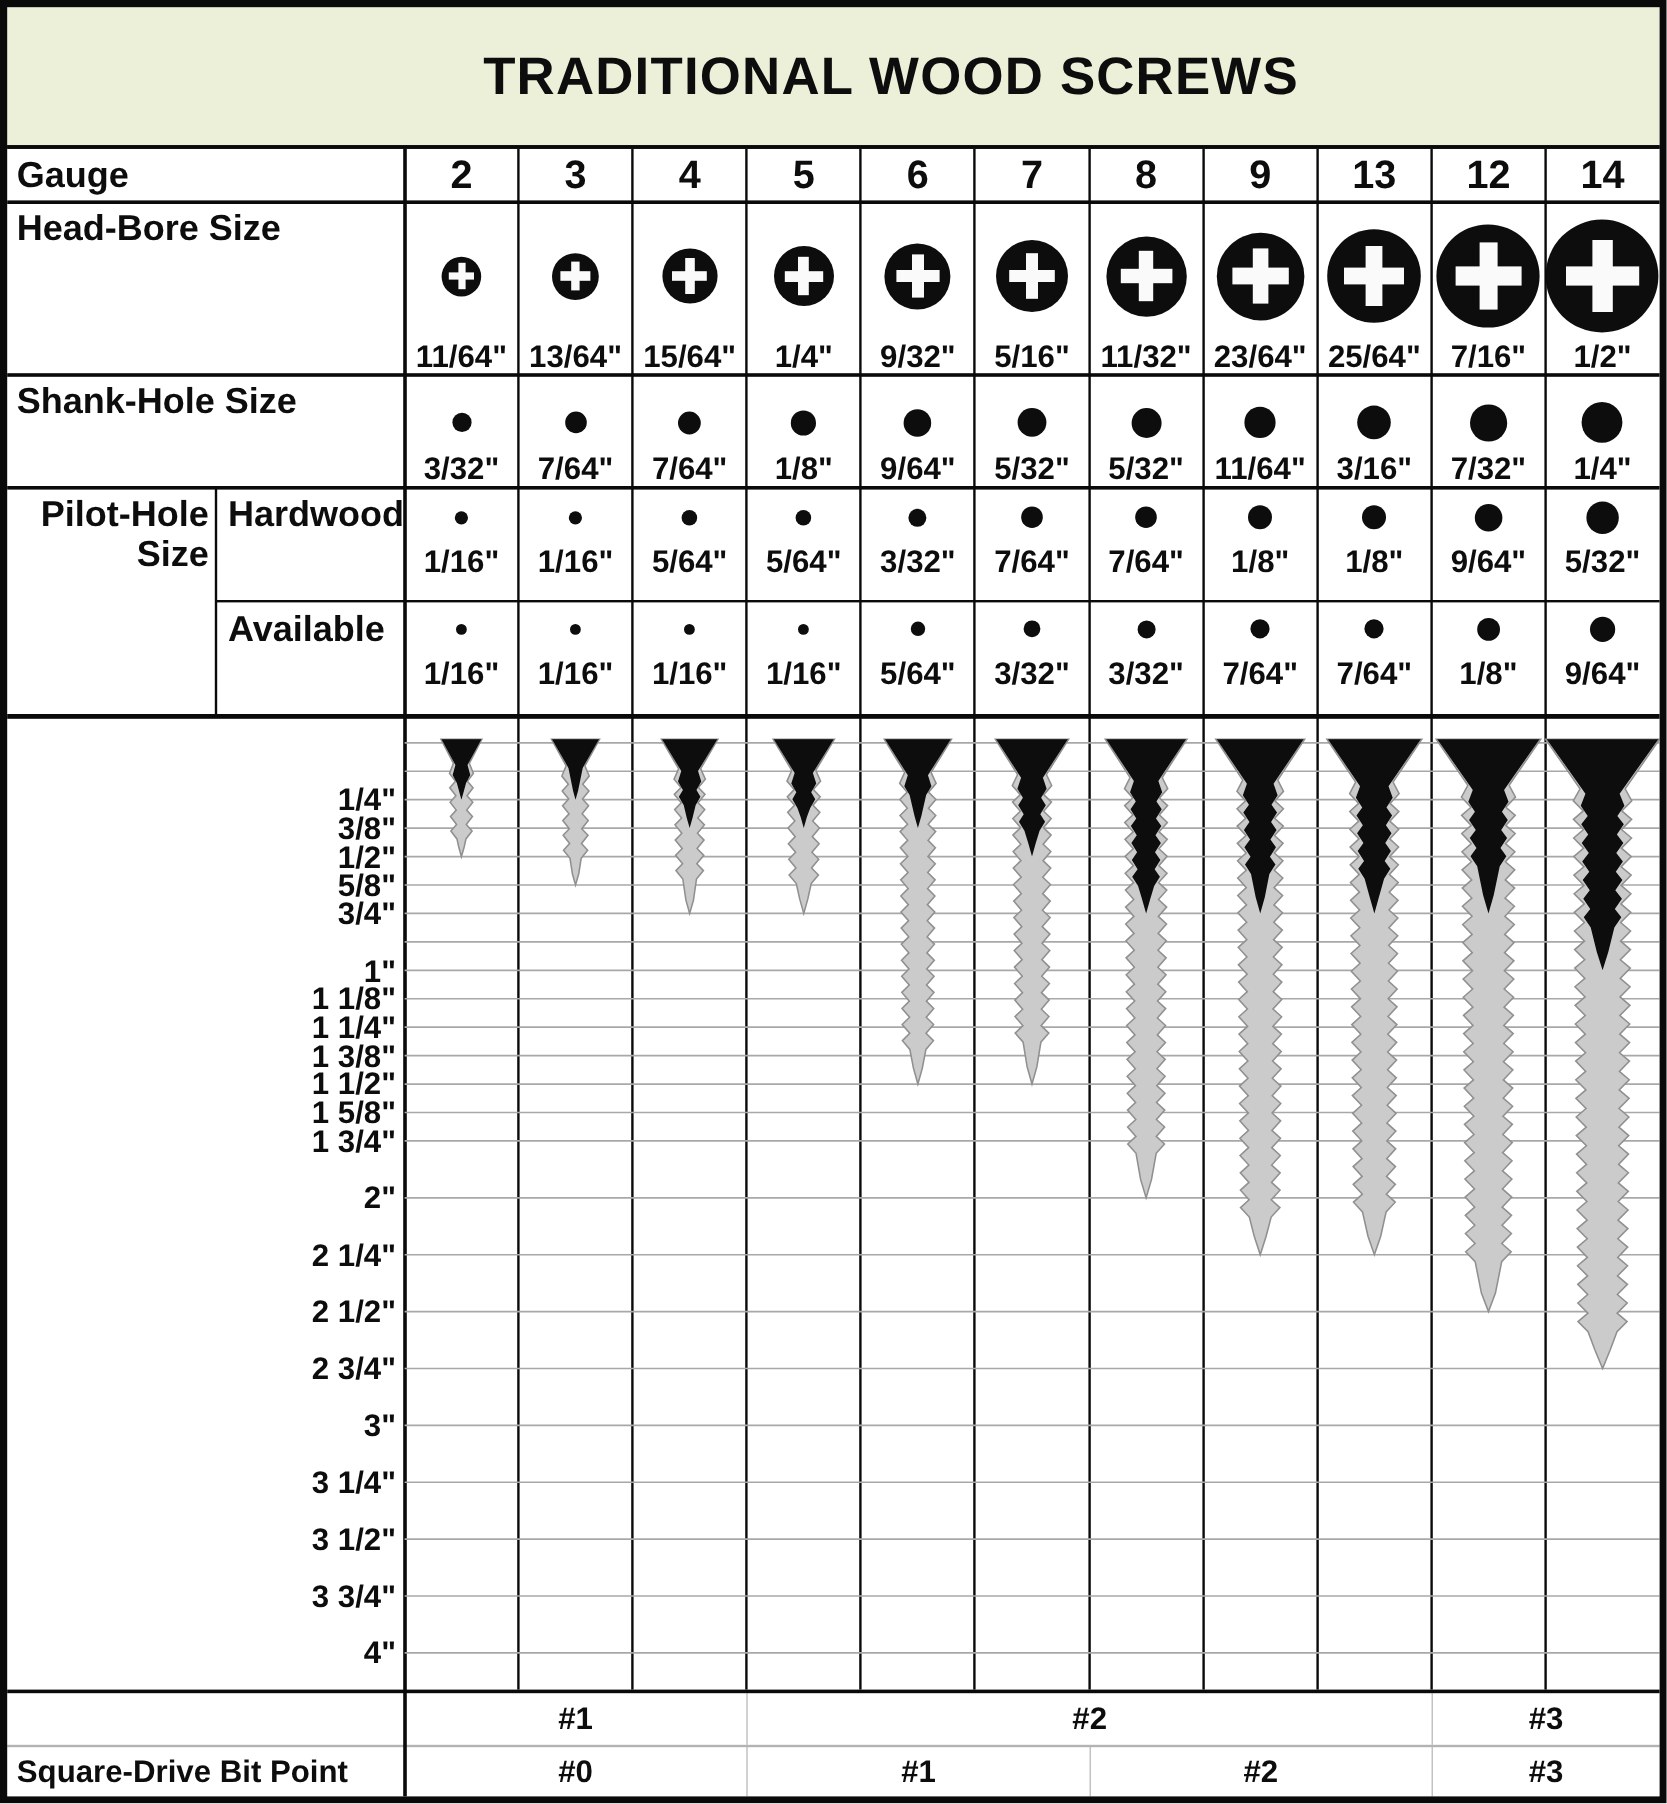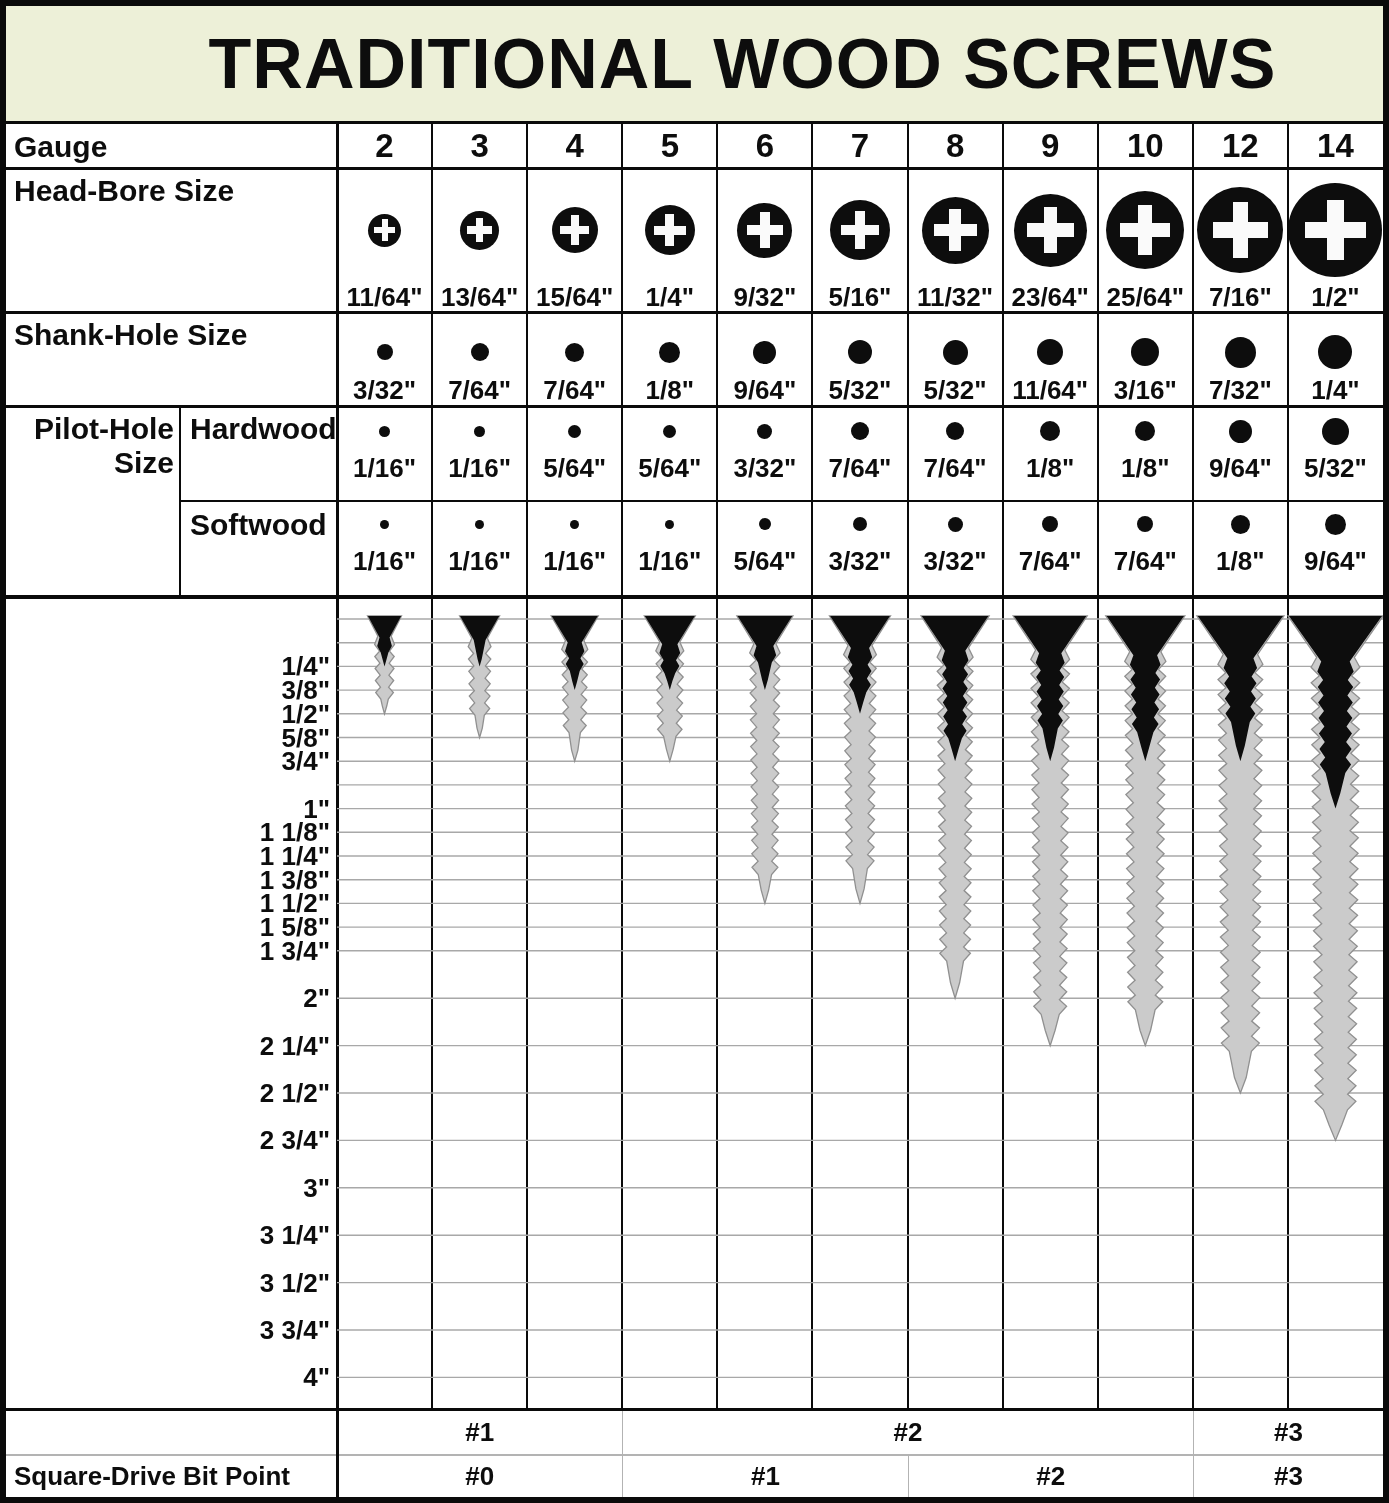--- a/index.html
+++ b/index.html
@@ -10,7 +10,7 @@
   .abs{position:absolute;}
   #frame{position:absolute;left:0;top:0;width:1389px;height:1503px;border:6px solid #0a0a0a;box-sizing:border-box;pointer-events:none;}
   #title-band{position:absolute;left:6px;top:6px;width:1377px;height:115px;background:#edf0d8;border-bottom:3px solid #0a0a0a;display:flex;align-items:center;justify-content:center;box-sizing:content-box;}
-  #title-band .title{font-size:70px;font-weight:bold;letter-spacing:1px;padding-left:96px;white-space:nowrap;}
+  #title-band .title{font-size:44px;font-weight:bold;letter-spacing:1px;padding-left:96px;white-space:nowrap;}
   .rowlabel{position:absolute;font-weight:bold;font-size:30px;line-height:34px;white-space:pre-line;}
   .botlabel{position:absolute;left:6px;width:325px;font-weight:bold;font-size:26px;display:flex;align-items:center;padding-left:8px;box-sizing:border-box;}
   .gnum{position:absolute;text-align:center;font-weight:bold;font-size:33px;}

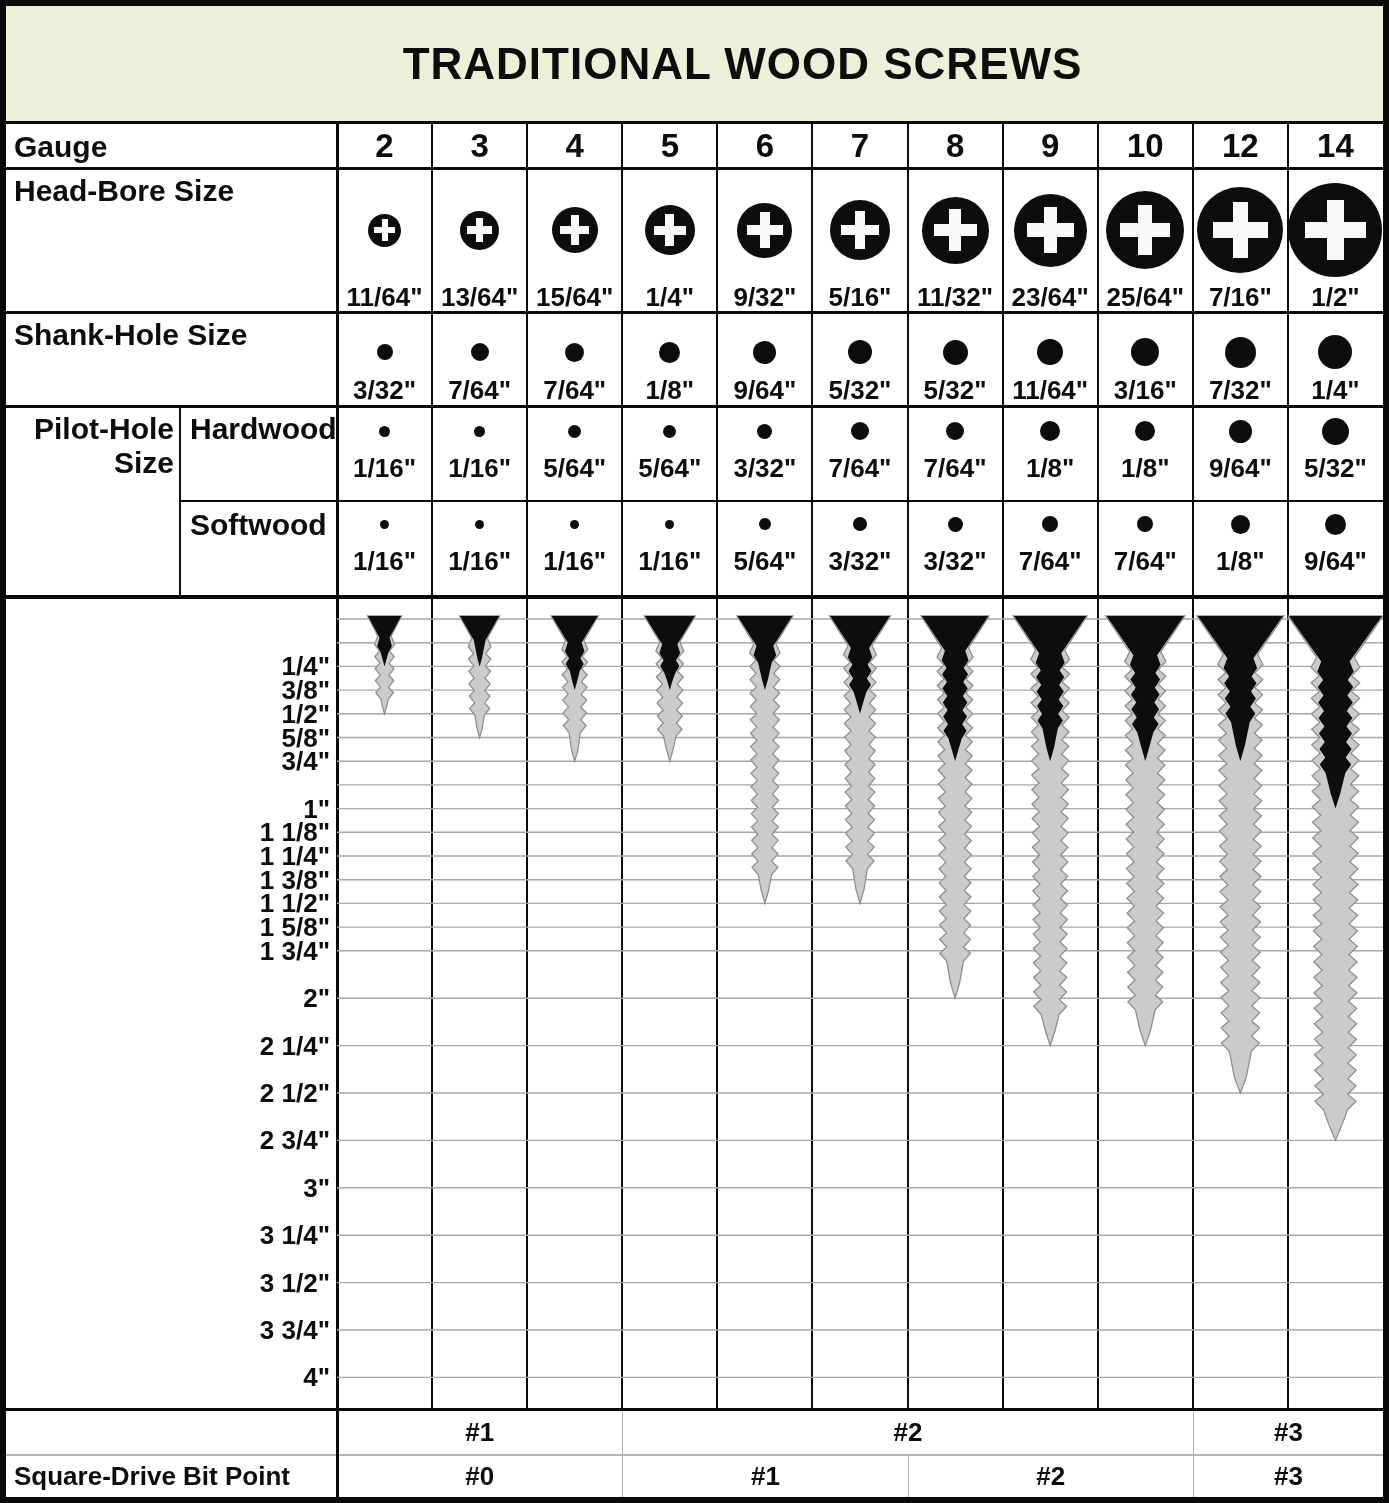--- a/index.html
+++ b/index.html
@@ -49,7 +49,7 @@
       <div class="gnum" style="left: 812.455px; width: 95.0909px; top: 124px; height: 43px; line-height: 43px;">7</div>
       <div class="gnum" style="left: 907.545px; width: 95.0909px; top: 124px; height: 43px; line-height: 43px;">8</div>
       <div class="gnum" style="left: 1002.64px; width: 95.0909px; top: 124px; height: 43px; line-height: 43px;">9</div>
-      <div class="gnum" style="left: 1097.73px; width: 95.0909px; top: 124px; height: 43px; line-height: 43px;">10</div>
+      <div class="gnum" style="left: 1097.73px; width: 95.0909px; top: 124px; height: 43px; line-height: 43px;">13</div>
       <div class="gnum" style="left: 1192.82px; width: 95.0909px; top: 124px; height: 43px; line-height: 43px;">12</div>
       <div class="gnum" style="left: 1287.91px; width: 95.0909px; top: 124px; height: 43px; line-height: 43px;">14</div>
       <div class="hb" style="left: 368.045px; top: 213.5px; width: 33px; height: 33px;">

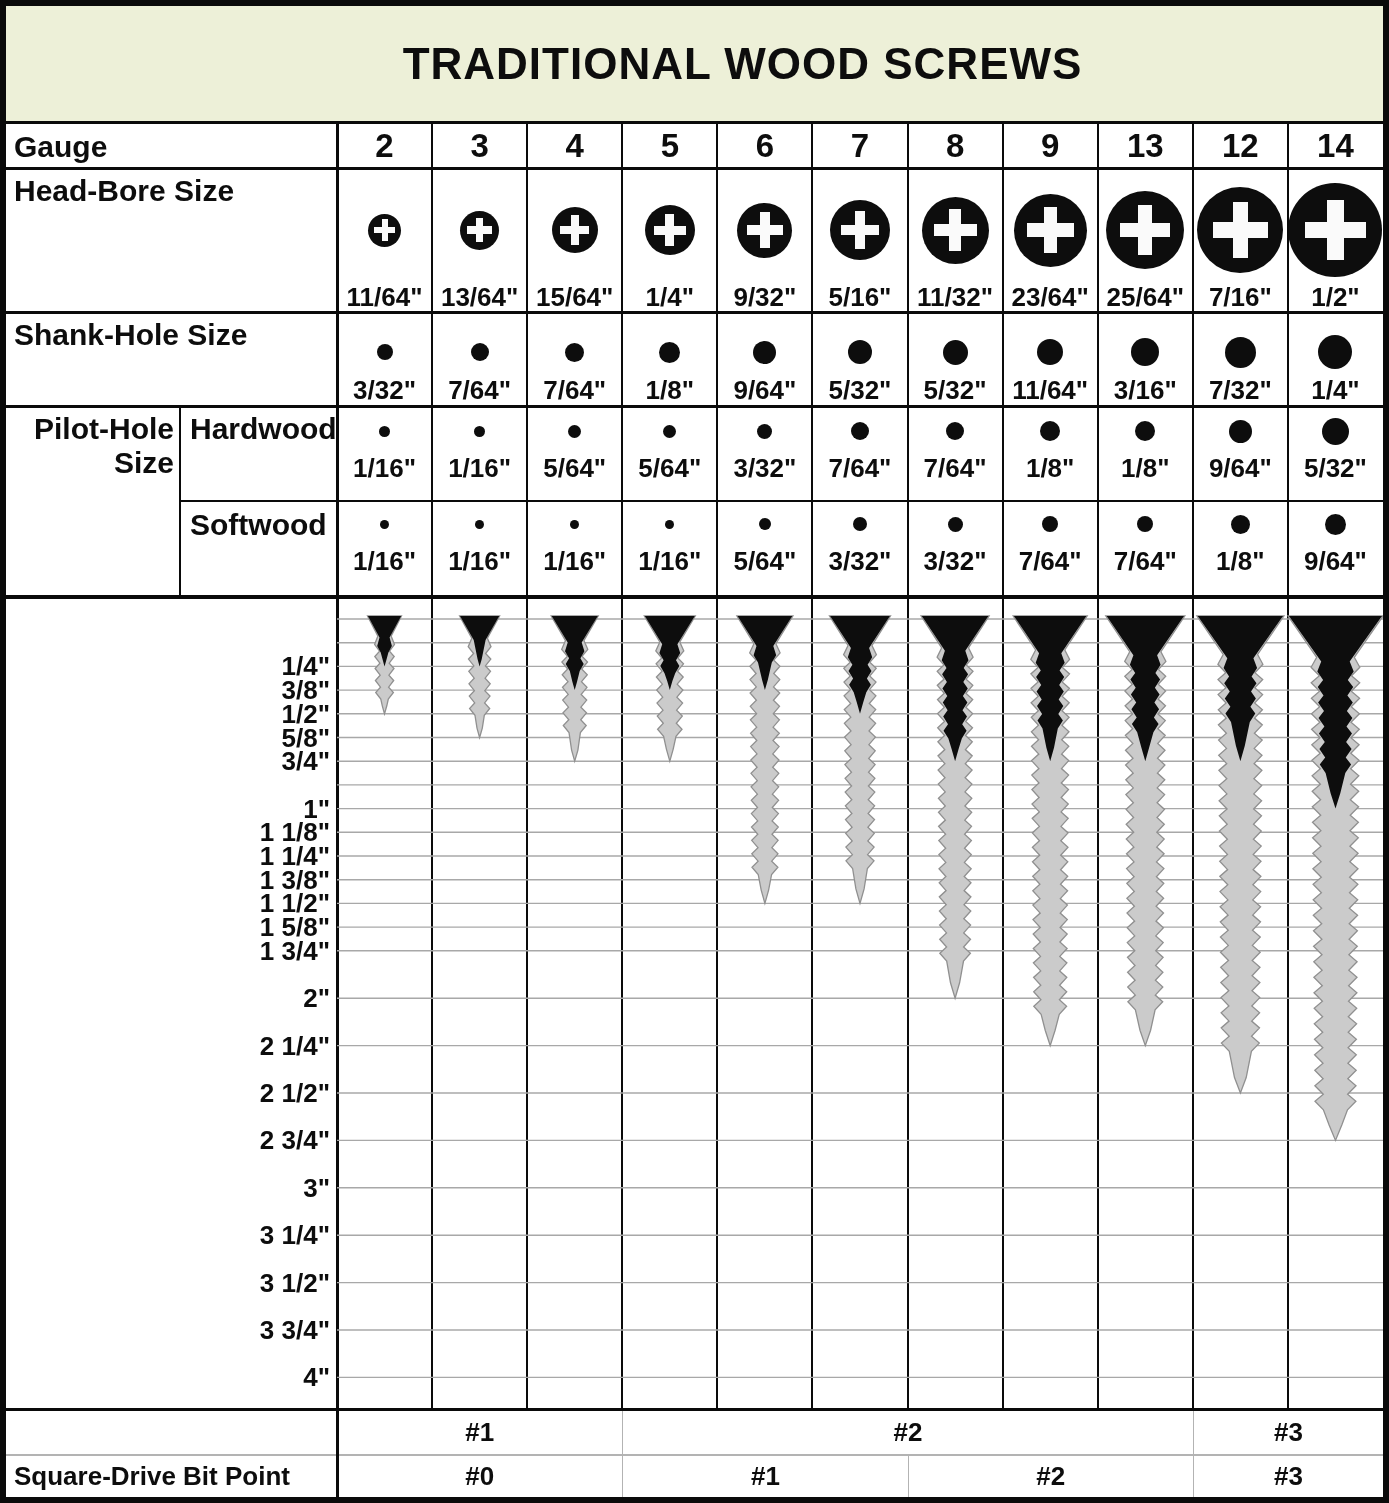--- a/index.html
+++ b/index.html
@@ -37,7 +37,7 @@
   <div class="rowlabel" style="left:14px;top:412px;width:160px;text-align:right;">Pilot-Hole
 Size</div>
   <div class="rowlabel" style="left:190px;top:412px;">Hardwood</div>
-  <div class="rowlabel" style="left:190px;top:508px;">Softwood</div>
+  <div class="rowlabel" style="left:190px;top:508px;">Available</div>
   <div class="botlabel" style="top:1455px;height:42px;">Square-Drive Bit Point</div>
 
   <div id="gen" class="abs" style="left:0;top:0;width:1389px;height:1503px;">

